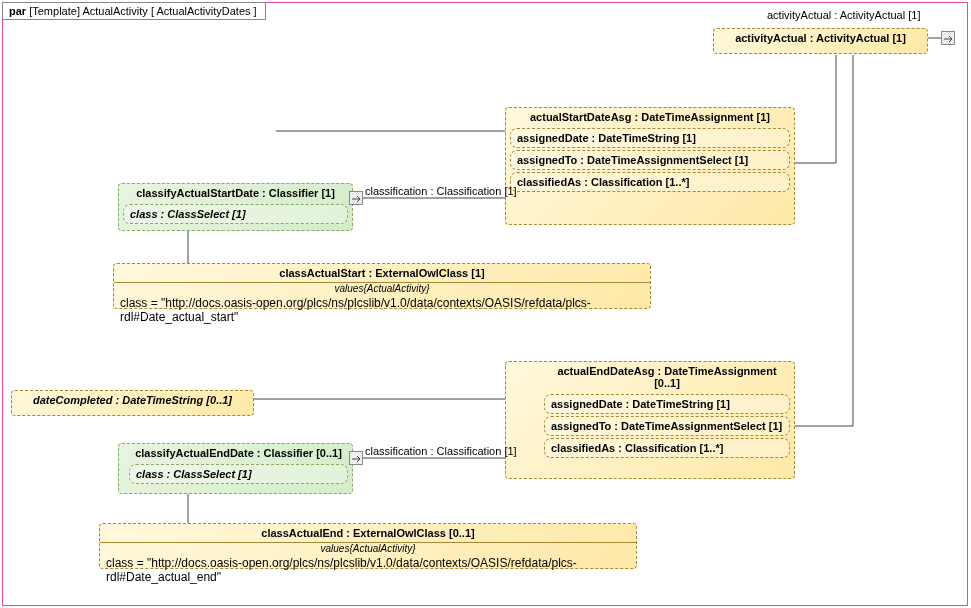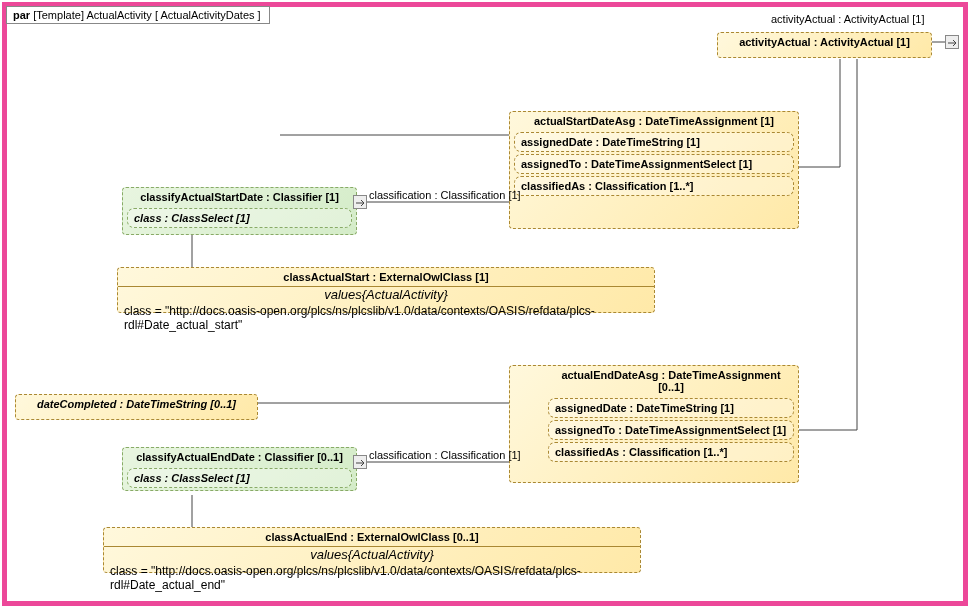--- a/index.html
+++ b/index.html
@@ -4,7 +4,7 @@
 <style>
   * { box-sizing: border-box; margin: 0; padding: 0; }
   body { font-family: Arial, sans-serif; font-size: 11px; background: #fff; position: relative; width: 971px; height: 608px; }
-  .frame { position: absolute; left: 2px; top: 2px; width: 966px; height: 604px; border: 5px solid #ec4899; }
+  .frame { position: absolute; left: 2px; top: 2px; width: 966px; height: 604px; border: 1px solid #ec4899; }
   .frame-tab { position: absolute; left: -1px; top: -1px; border: 1px solid #888; background: #fff; padding: 2px 8px 2px 6px; font-weight: normal; }
   .frame-tab b { font-weight: bold; }
   .box { position: absolute; border: 1px dashed #aa8833; border-radius: 4px; }

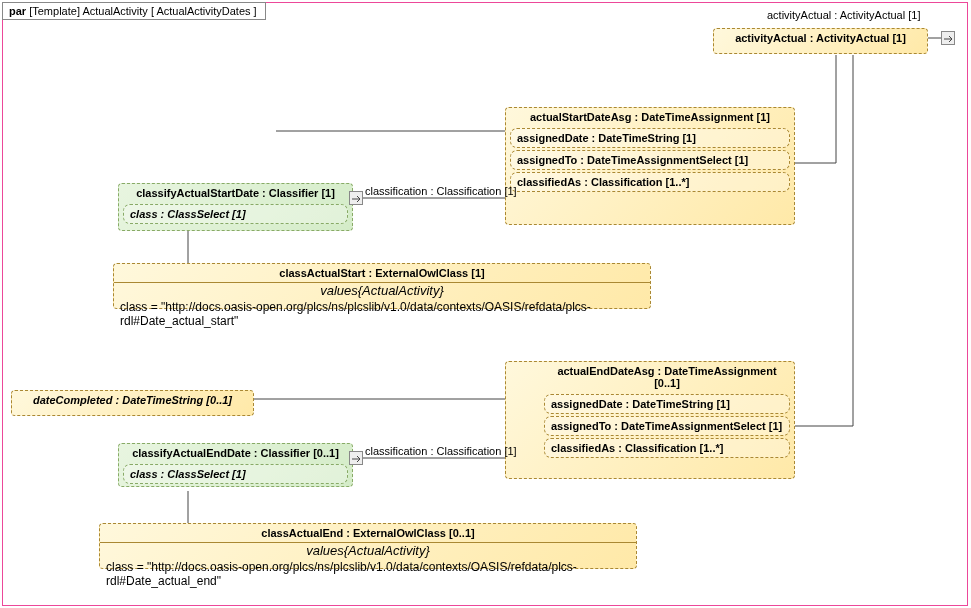--- a/index.html
+++ b/index.html
@@ -14,7 +14,7 @@
   .row { border-top: 1px dashed #aa8833; padding: 3px 6px; font-weight: bold; margin: 2px 4px; border: 1px dashed #aa8833; border-radius: 7px; background: rgba(255,255,255,0.3); }
   .row-green { border-color: #88aa66; font-style: italic; }
   .value-title { font-weight: bold; padding: 3px 6px; text-align: center; border-bottom: 1px solid #aa8833; }
-  .value-subtitle { font-style: italic; text-align: center; font-size: 13px; }
+  .value-subtitle { font-style: italic; text-align: center; font-size: 10px; }
   .value-body { padding: 2px 6px; font-size: 12px; }
   .conn-label { position: absolute; font-size: 11px; background: transparent; }
   .port { position: absolute; width: 14px; height: 14px; border: 1px solid #888; background: #eee; }

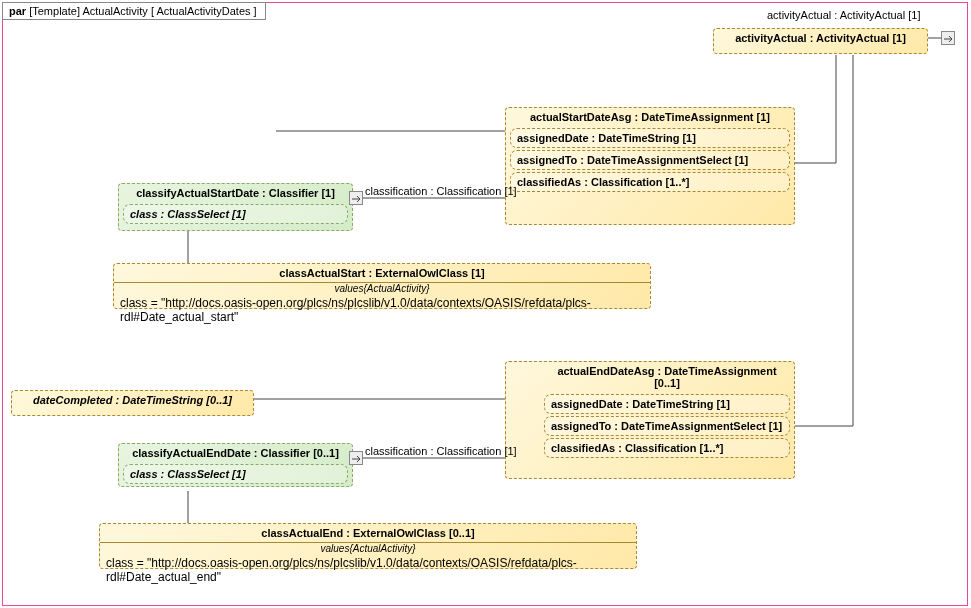--- a/index.html
+++ b/index.html
@@ -104,7 +104,7 @@
     <div class="row">classifiedAs : Classification [1..*]</div>
   </div>
 
-  <div class="box box-green" style="left:115px; top:440px; width:235px; height:44px;">
+  <div class="box box-green" style="left:115px; top:440px; width:235px; height:51px;padding-left:6px;">
     <div class="box-title">classifyActualEndDate : Classifier [0..1]</div>
     <div class="row row-green">class : ClassSelect [1]</div>
   </div>

